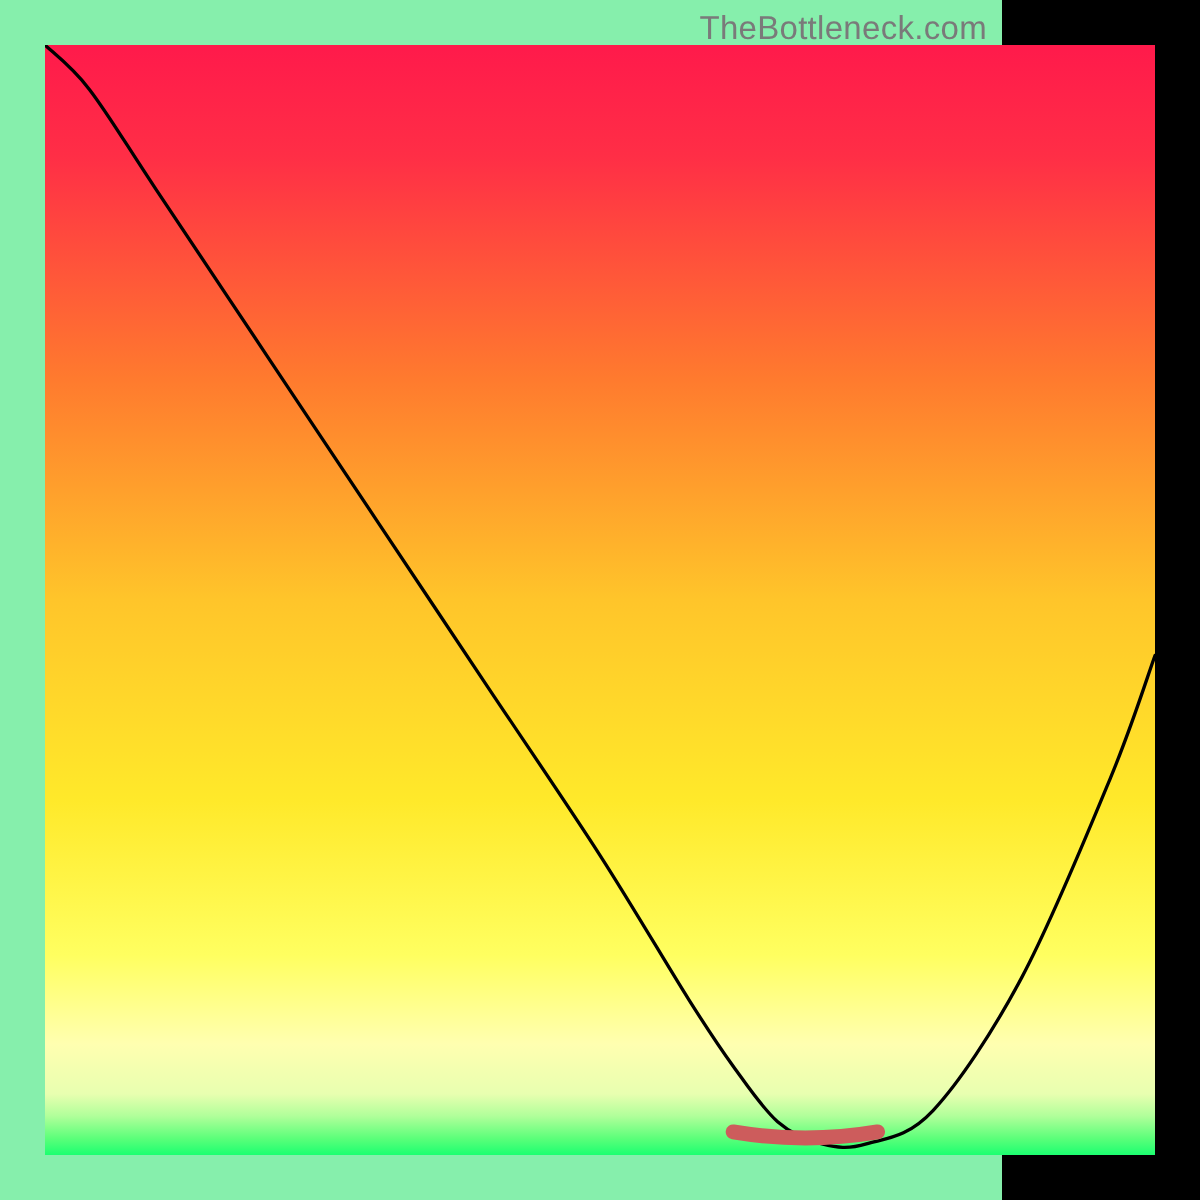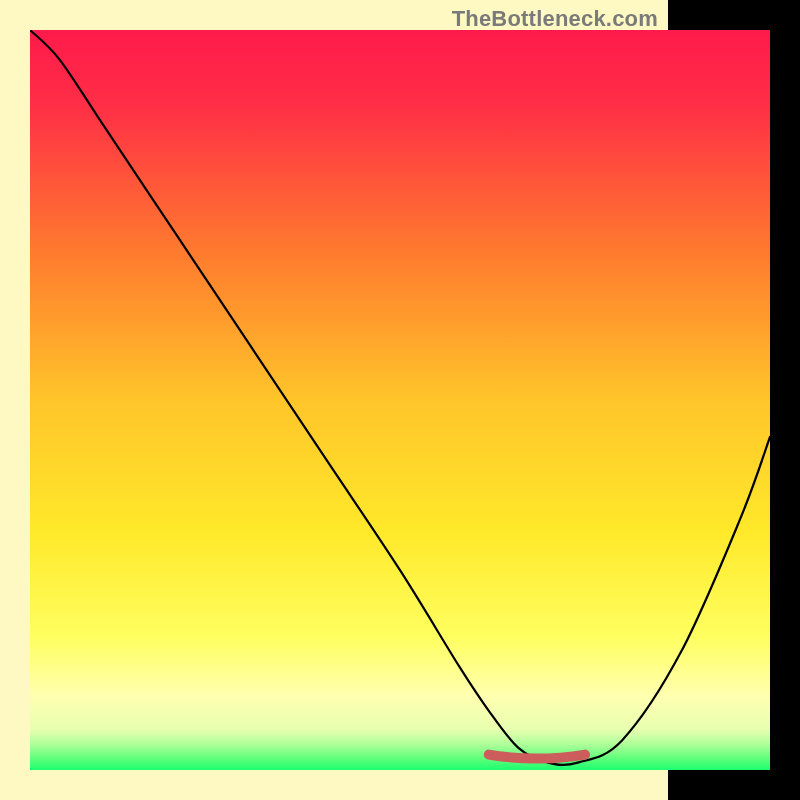--- a/index.html
+++ b/index.html
@@ -4,7 +4,7 @@
 <style>
   * { margin: 0; padding: 0; box-sizing: border-box; }
   html, body { width: 800px; height: 800px; overflow: hidden; background: #000; font-family: Arial, Helvetica, sans-serif; }
-  .stage { position: relative; width: 668px; height: 800px; background: #fef9c3; font-weight: bold; }
+  .stage { position: relative; width: 668px; height: 800px; background: #86efac; }
   .watermark {
     position: absolute;
     top: 6px;

